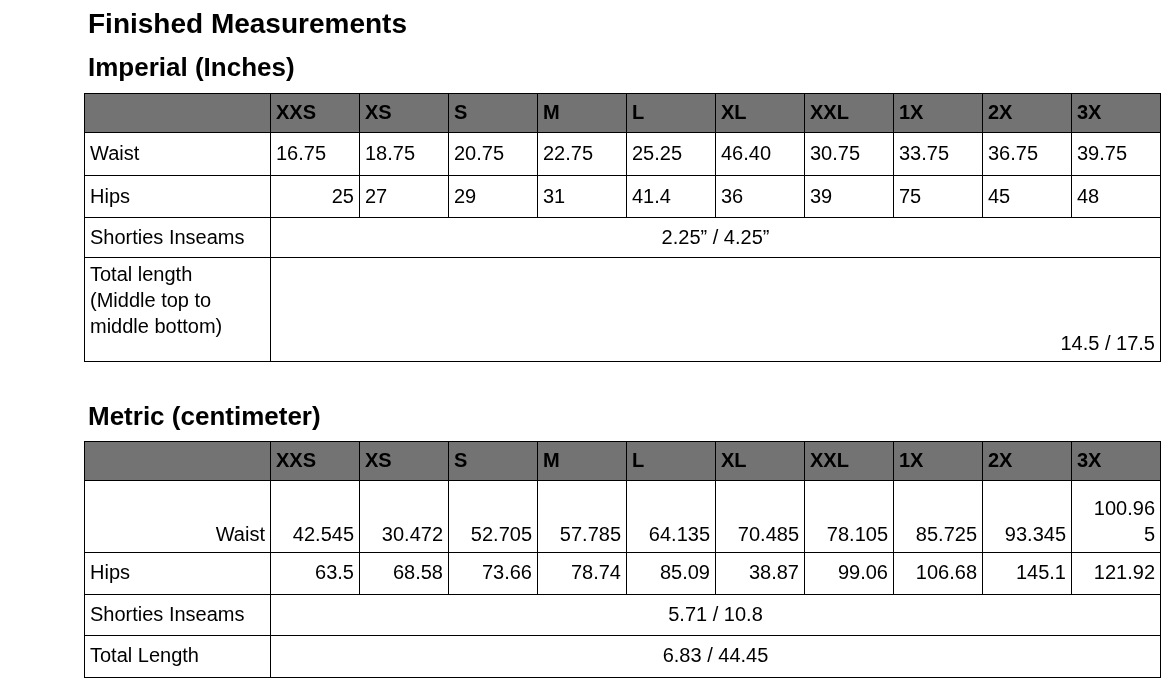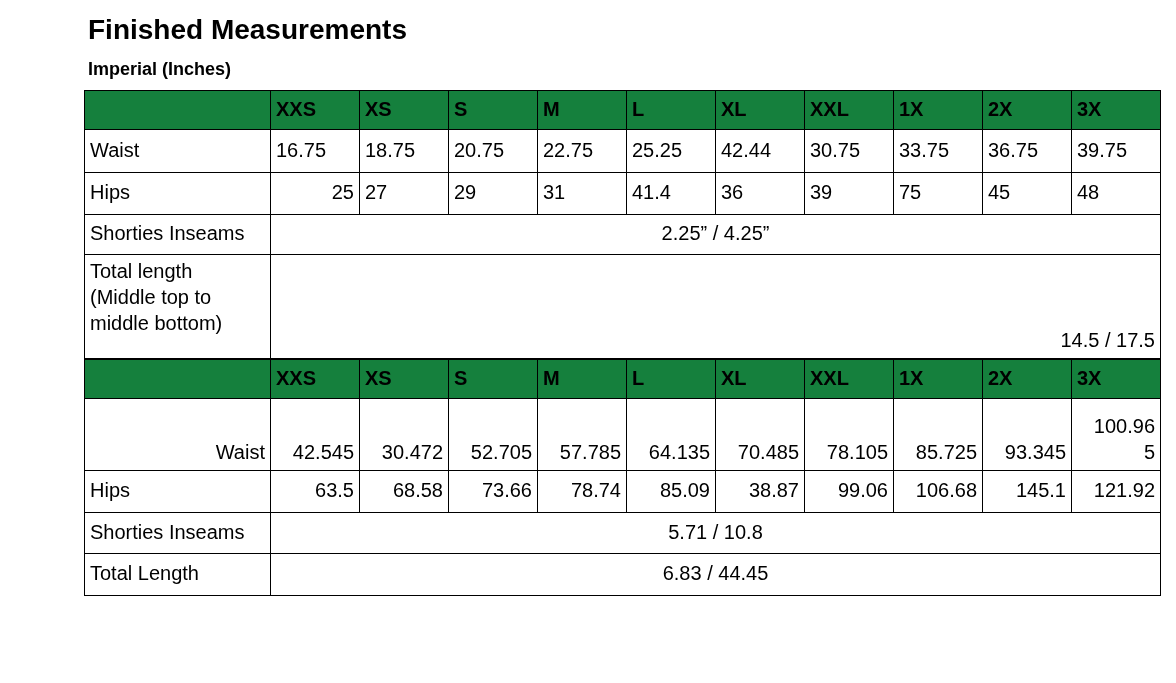--- a/index.html
+++ b/index.html
@@ -7,7 +7,7 @@
     width:1176px;height:683px;overflow:hidden;
     font-family:"Liberation Sans",sans-serif;color:#000;
   }
-  .page{padding:10px 16px 0 84px;}
+  .page{padding:4px 16px 0 84px;}
   h1{font-size:28px;font-weight:bold;margin:0 0 0 4px;padding-top:4px;line-height:1.15;}
   h2{font-size:18px;font-weight:bold;line-height:1.15;}
   .h2-imperial{margin:13px 0 10px 4px;}

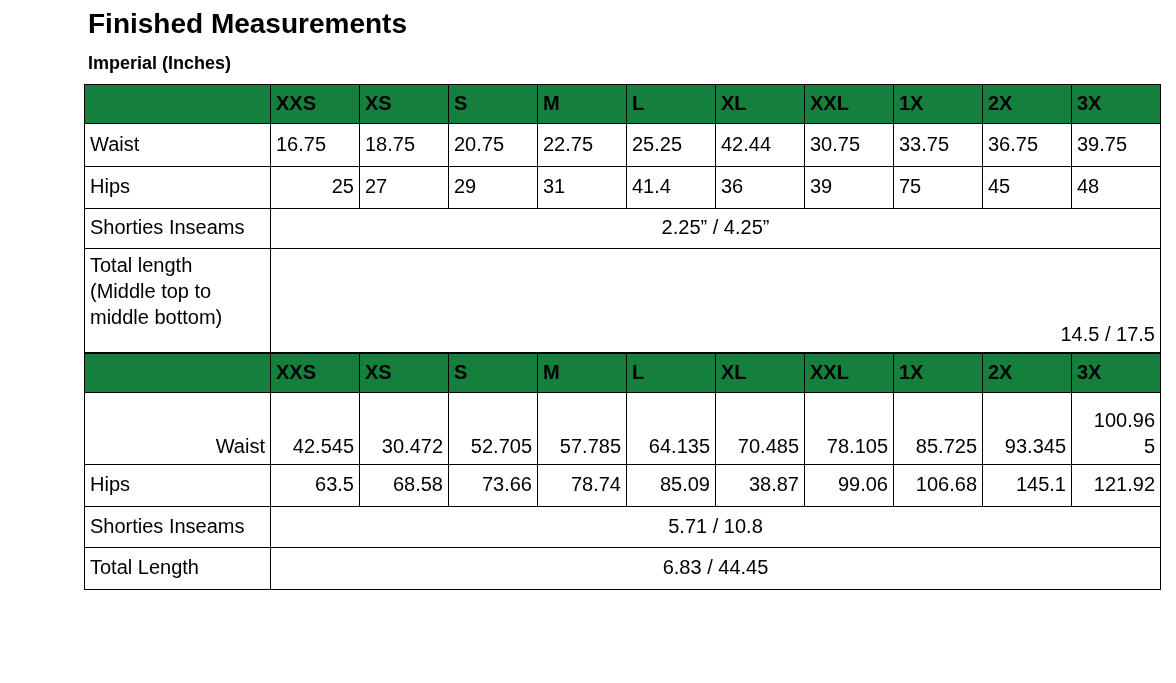--- a/index.html
+++ b/index.html
@@ -9,7 +9,7 @@
   }
   .page{padding:4px 16px 0 84px;}
   h1{font-size:28px;font-weight:bold;margin:0 0 0 4px;padding-top:4px;line-height:1.15;}
-  h2{font-size:18px;font-weight:bold;line-height:1.15;}
+  h2{font-size:26px;font-weight:bold;line-height:1.15;}
   .h2-imperial{margin:13px 0 10px 4px;}
   .h2-metric{margin:40px 0 9px 4px;}
   table.meas{

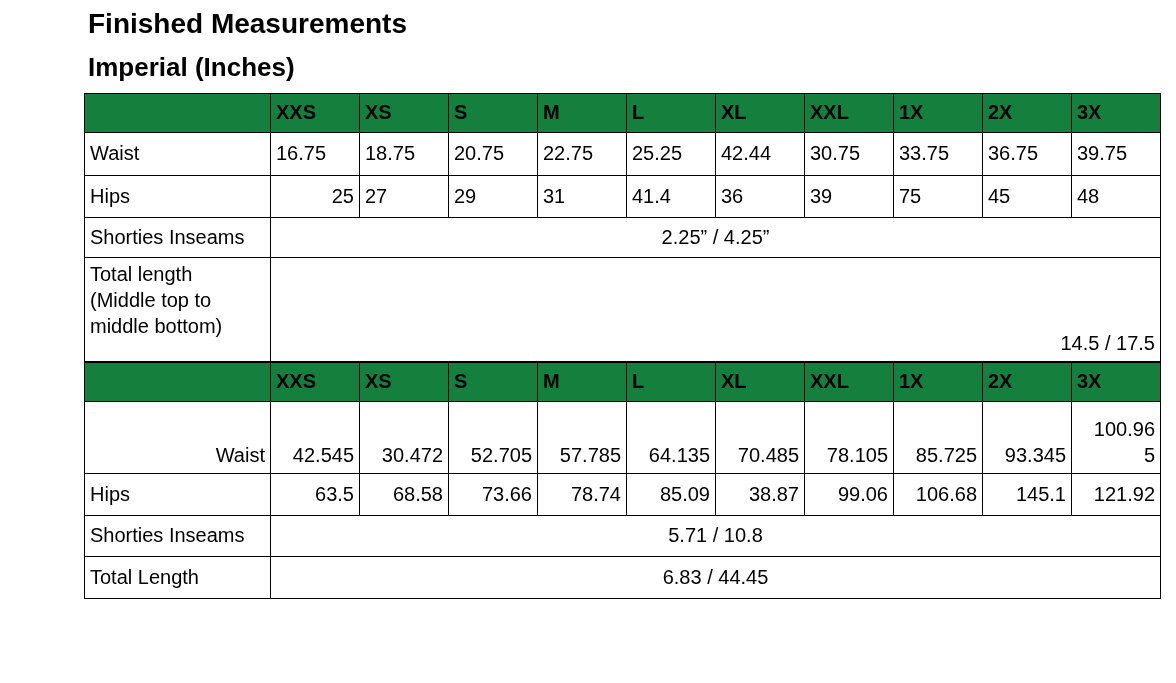--- a/index.html
+++ b/index.html
@@ -24,7 +24,7 @@
   }
   table.meas col.c-label{width:186px;}
   table.meas col.c-size{width:89px;}
-  tr.hdr td{background:#15803d;font-weight:bold;vertical-align:middle;}
+  tr.hdr td{background:#737373;font-weight:bold;vertical-align:middle;}
   .lbl{text-align:left;}
   .al{text-align:left;}
   .ar{text-align:right;}

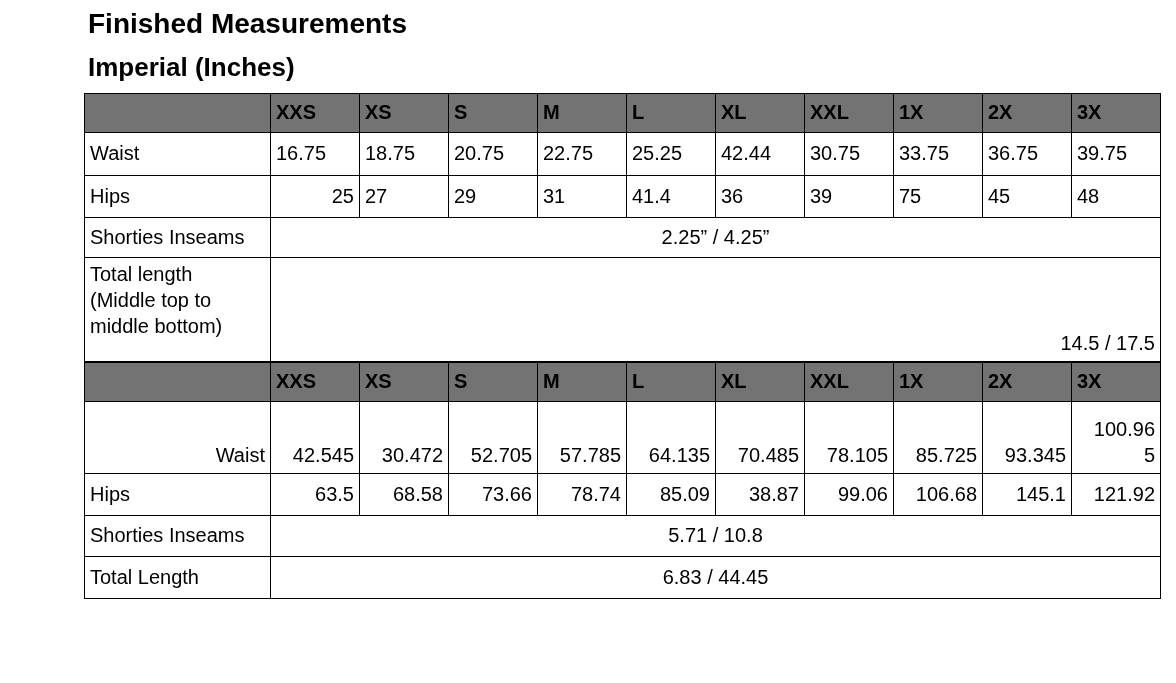--- a/index.html
+++ b/index.html
@@ -82,7 +82,7 @@
             <td class="al">20.75</td>
             <td class="al">22.75</td>
             <td class="al">25.25</td>
-            <td class="al">42.44</td>
+            <td class="al">46.40</td>
             <td class="al">30.75</td>
             <td class="al">33.75</td>
             <td class="al">36.75</td>

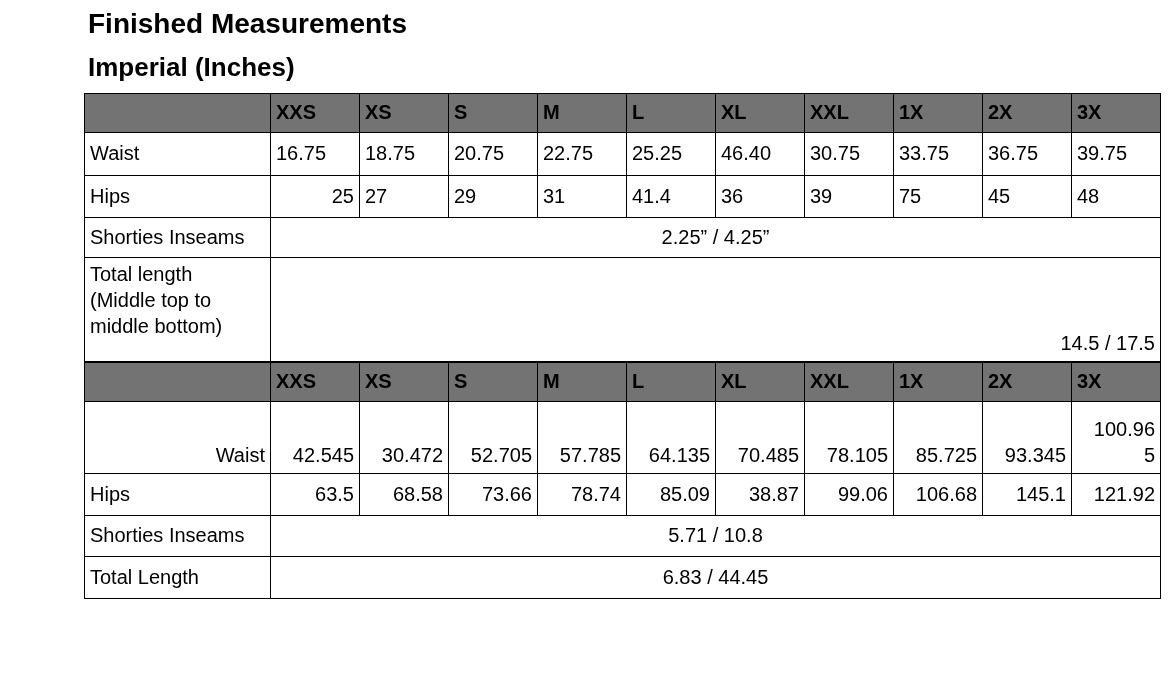--- a/index.html
+++ b/index.html
@@ -116,6 +116,7 @@
   </section>
 
   <section>
+    <h2 class="h2-metric">Metric (centimeter)</h2>
     <table class="meas">
       <colgroup>
         <col class="c-label">

